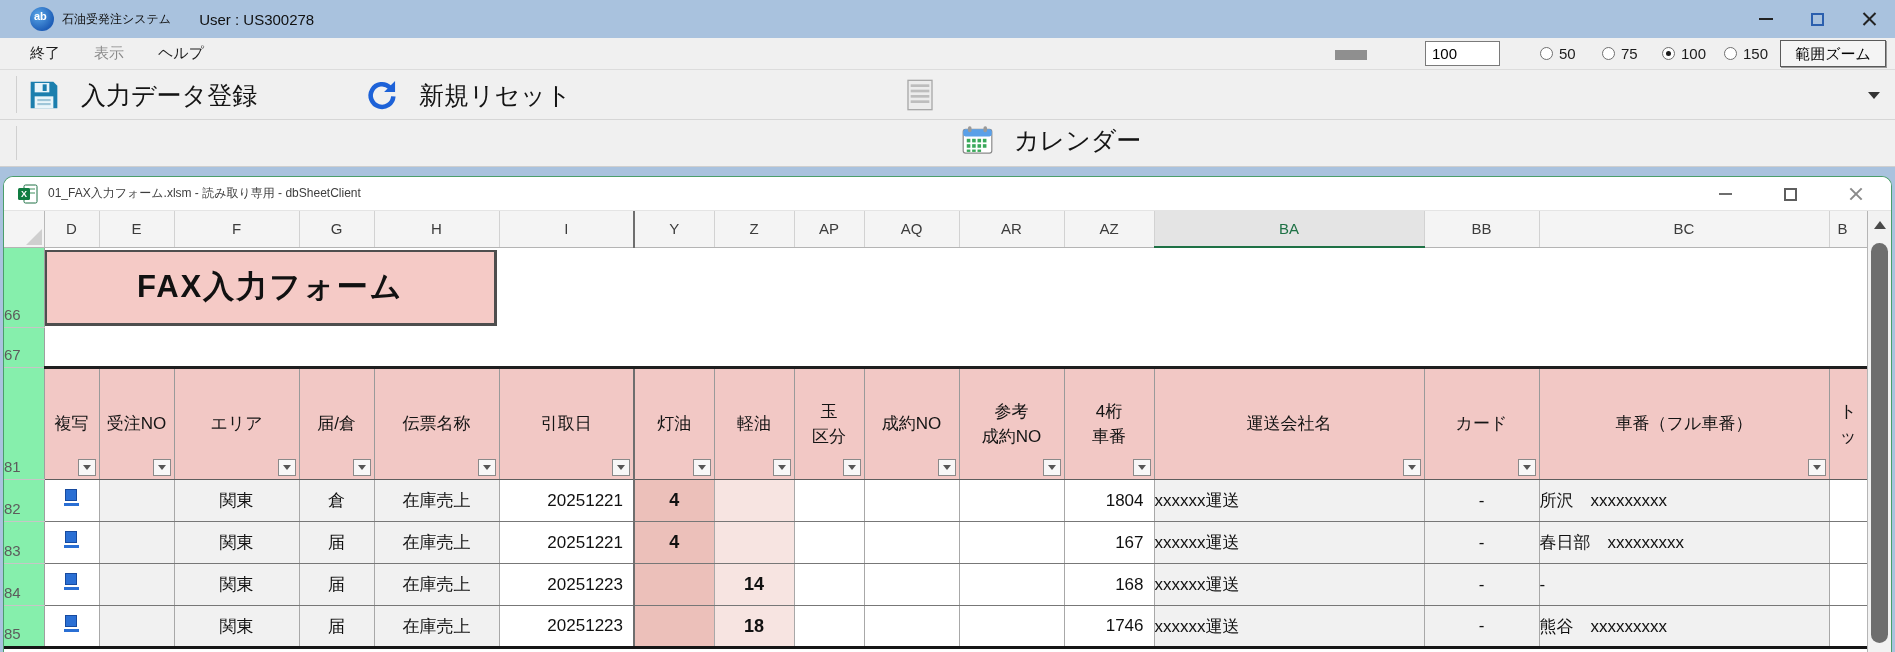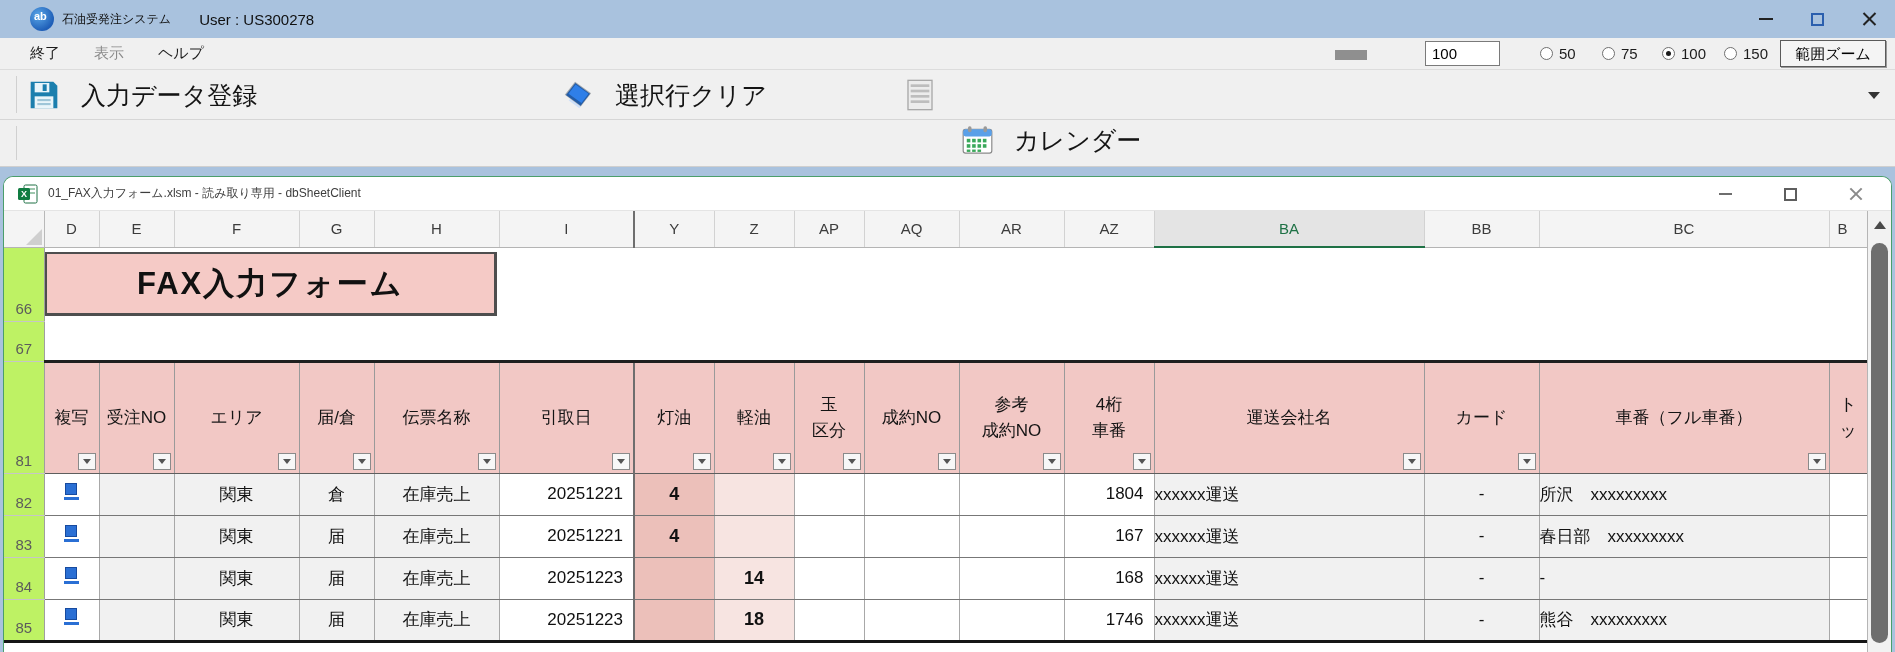--- a/index.html
+++ b/index.html
@@ -162,6 +162,13 @@
     <span class="lbl">入力データ登録</span>
   </div>
 
+  <div class="tbtn" style="left:366px">
+    <svg class="ico" width="32" height="32" viewBox="0 0 24 24">
+      <path fill="none" stroke="#1d62d8" stroke-width="3.4" d="M20.5 13a8.5 8.5 0 1 1-2.6-6.7"></path>
+      <path fill="#1d62d8" d="M21.8 1.5v8.2h-8.2z"></path>
+    </svg>
+    <span class="lbl">新規リセット</span>
+  </div>
 
   <div class="tbtn" style="left:562px">
     <svg class="ico" width="32" height="32" viewBox="0 0 24 24">

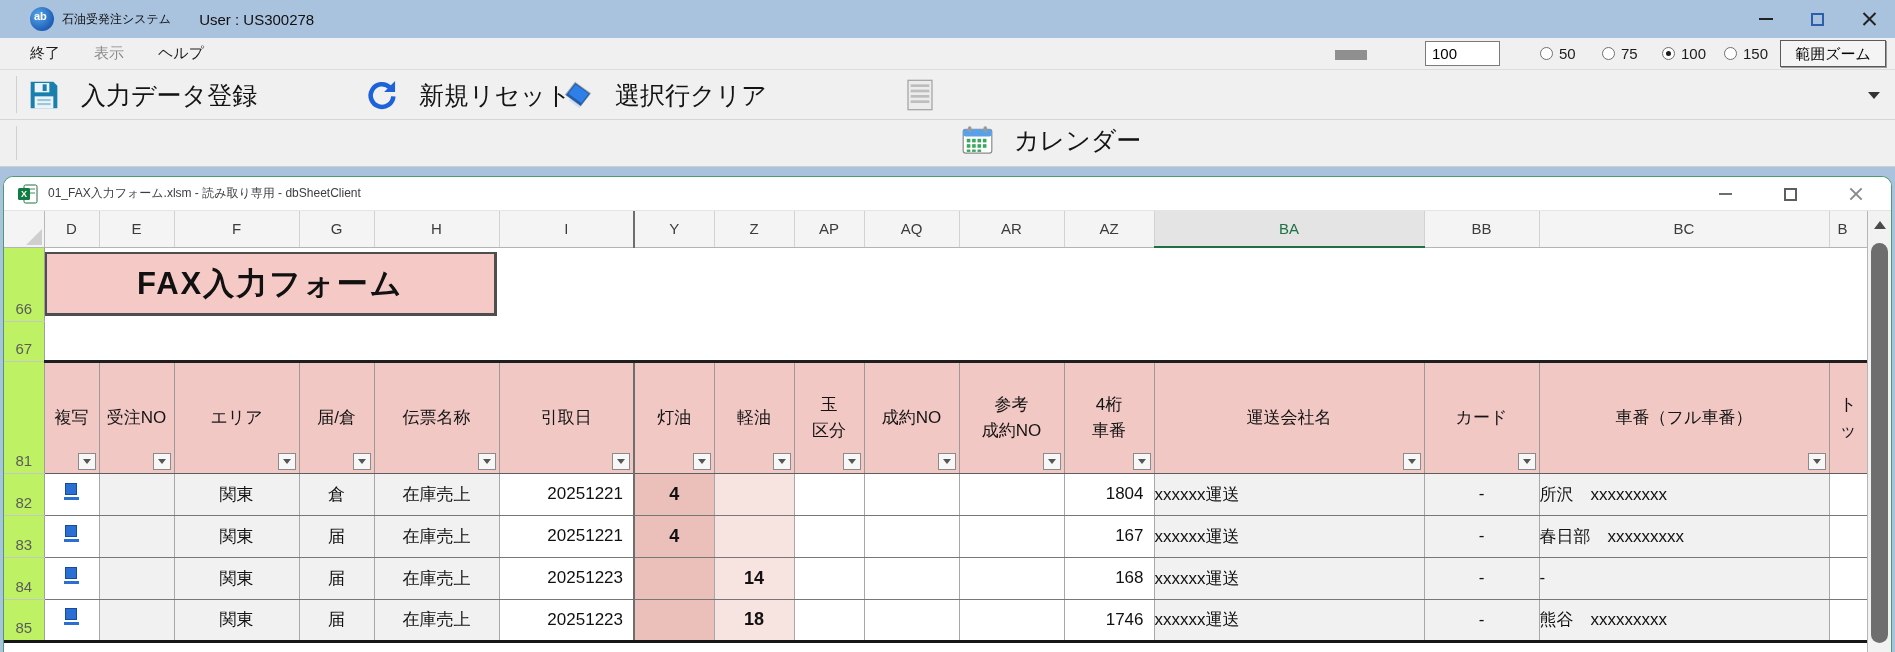--- a/index.html
+++ b/index.html
@@ -170,14 +170,6 @@
     <span class="lbl">新規リセット</span>
   </div>
 
-  <div class="tbtn" style="left:562px">
-    <svg class="ico" width="32" height="32" viewBox="0 0 24 24">
-      <path fill="#2f7fe8" d="M10 3l11 8-7 9-11-8z"></path>
-      <path fill="#cfe0f8" d="M6.2 14.8l7.9 5.7-1.1 1.5-8-5.8z"></path>
-      <path fill="#0f1c2e" d="M9.8 2l12 8.7-7.7 9.9-12-8.7zM10.2 4.1L4.9 11l9.7 7 5.3-6.9z" opacity=".35"></path>
-    </svg>
-    <span class="lbl">選択行クリア</span>
-  </div>
 
   <div class="tbtn disabled" style="left:905px">
     <svg class="ico" width="30" height="32" viewBox="0 0 20 24">

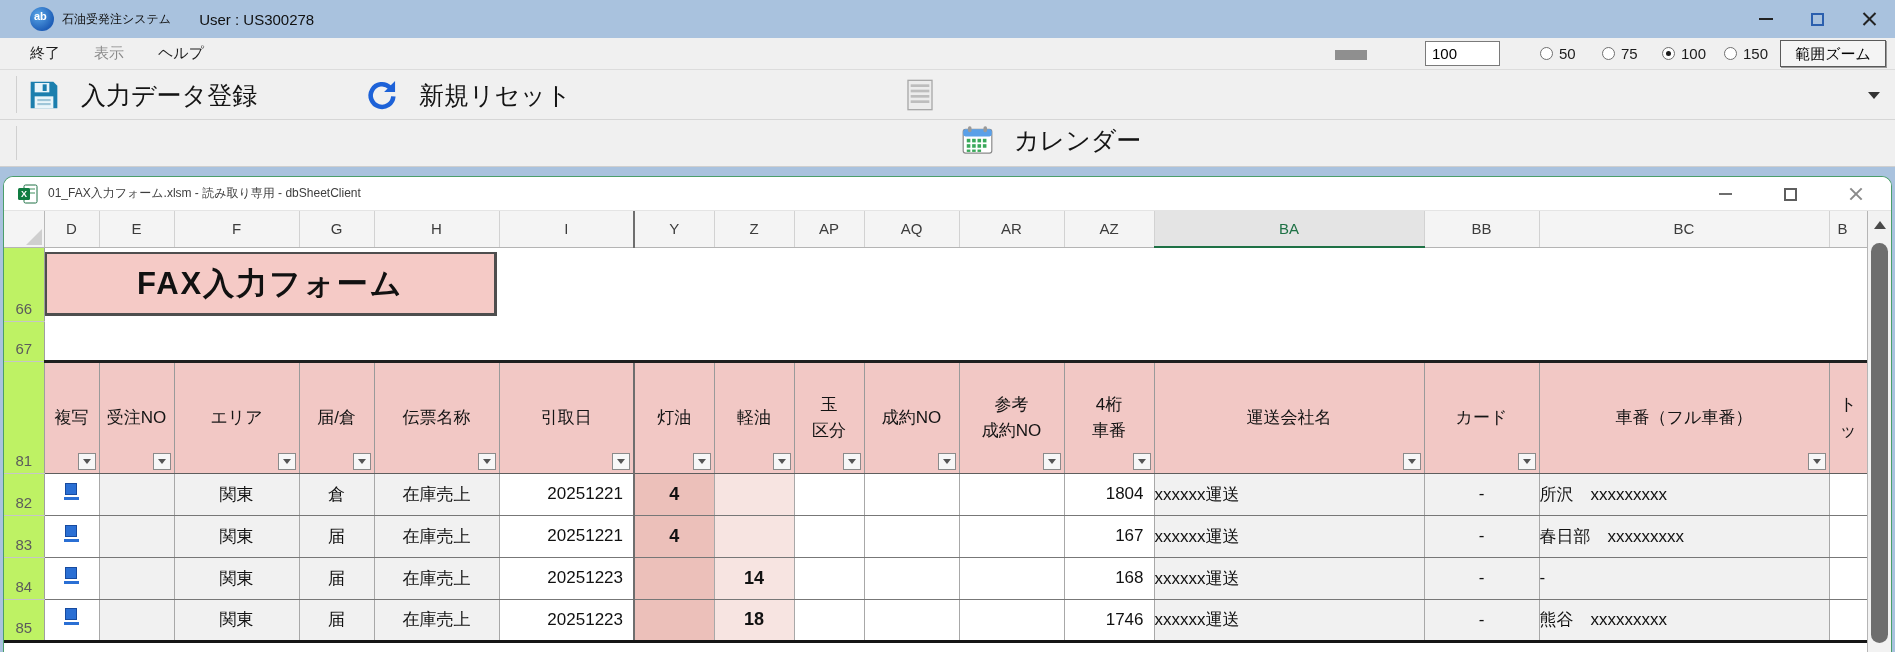--- a/index.html
+++ b/index.html
@@ -75,7 +75,7 @@
   .white { background:#fff; }
 
   .faxwrap { background:#fff; vertical-align:middle; }
-  .fax-box { height:64px; margin:2px 2px 2px 0; background:#f5cac6; border:2px solid #4e4e4e;
+  .fax-box { height:76px; margin:2px 2px 2px 0; background:#f5cac6; border:2px solid #4e4e4e;
     border-right-width:3px; border-bottom-width:3px; display:flex; align-items:center; justify-content:center;
     font-size:31px; font-weight:bold; color:#111; letter-spacing:2px; }
 

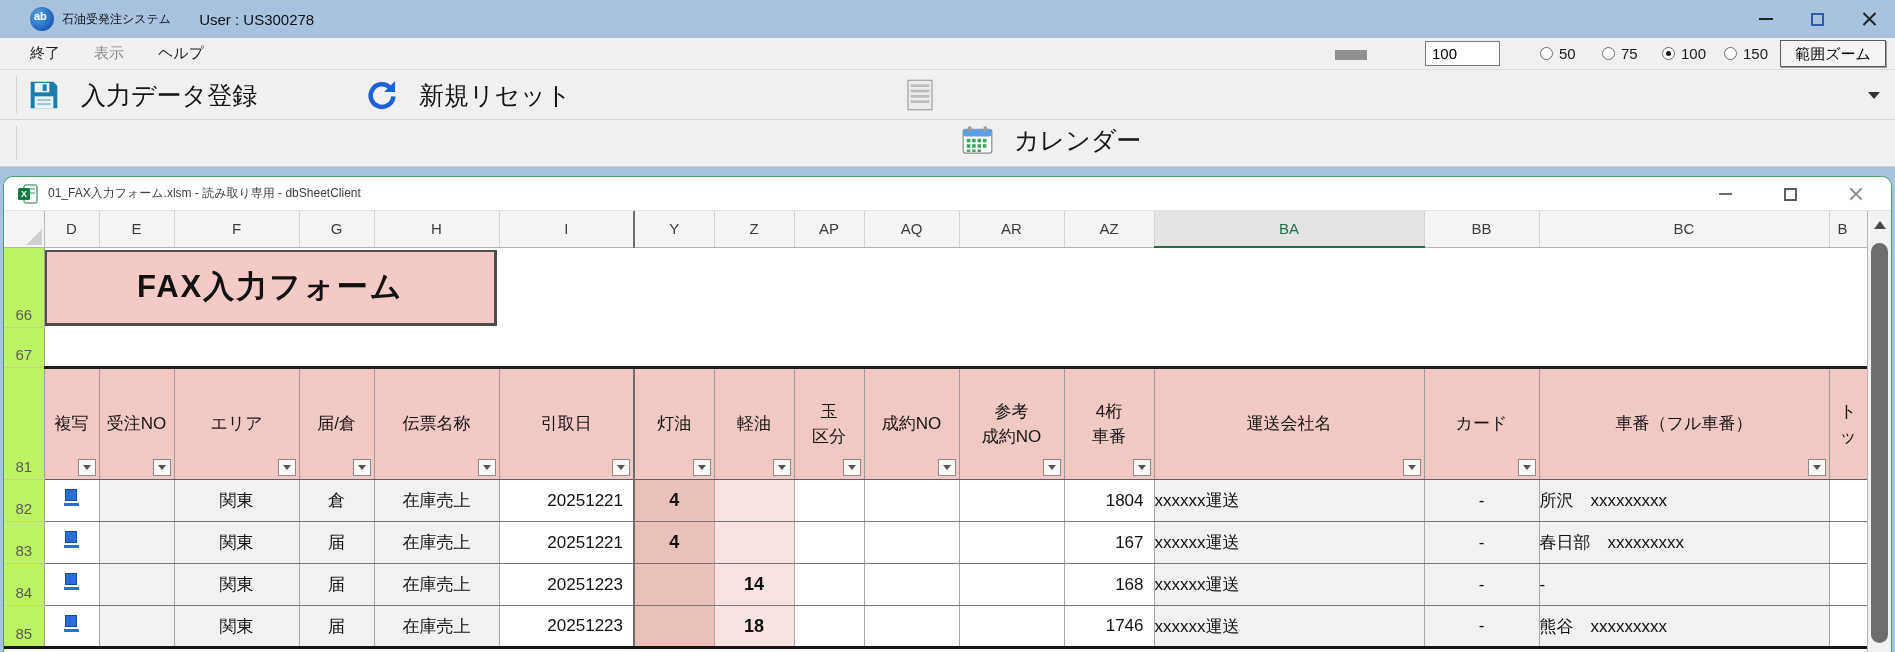--- a/index.html
+++ b/index.html
@@ -70,8 +70,8 @@
   .corner .tri { position:absolute; right:2px; bottom:2px; width:0; height:0;
     border-left:16px solid transparent; border-bottom:16px solid #cfcfcf; }
 
-  .gut { background:#bef264; border-right:1px solid #9f9f9f; border-bottom:1px solid #c6c6c6;
-    color:#5c5c5c; font-size:15px; text-align:center; vertical-align:bottom; padding-bottom:4px; }
+  .gut { background:#86efac; border-right:1px solid #9f9f9f; border-bottom:1px solid #c6c6c6;
+    color:#5c5c5c; font-size:15px; vertical-align:bottom; padding-bottom:4px; }
   .white { background:#fff; }
 
   .faxwrap { background:#fff; vertical-align:middle; }

